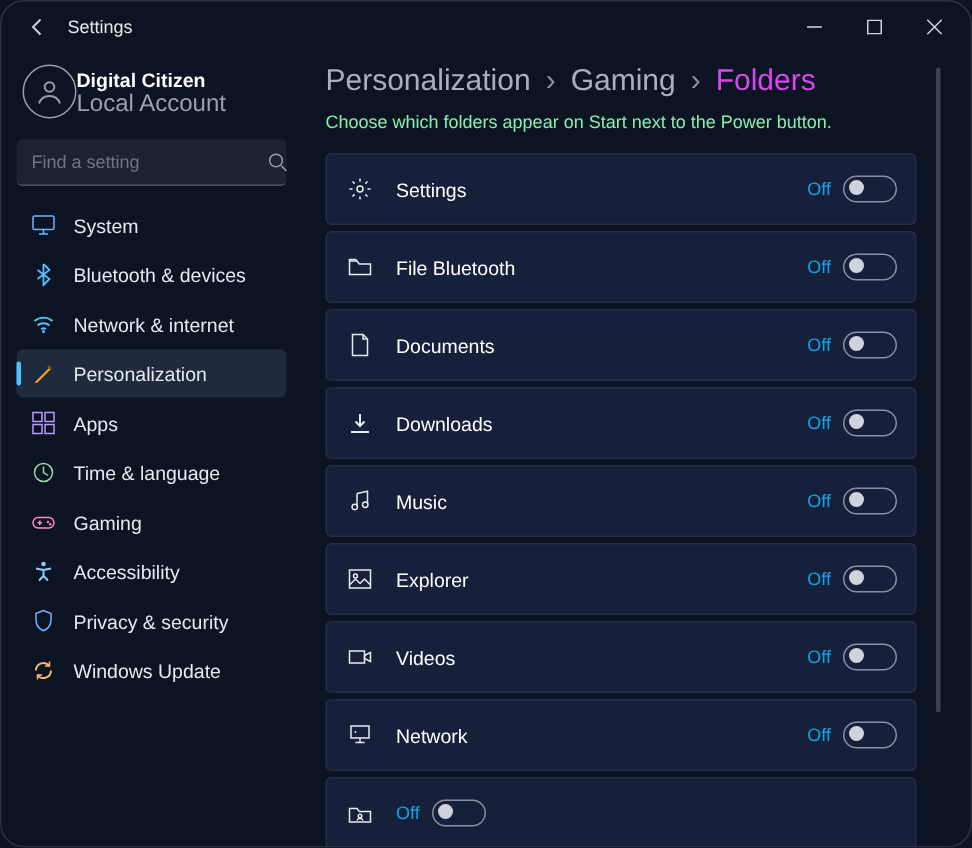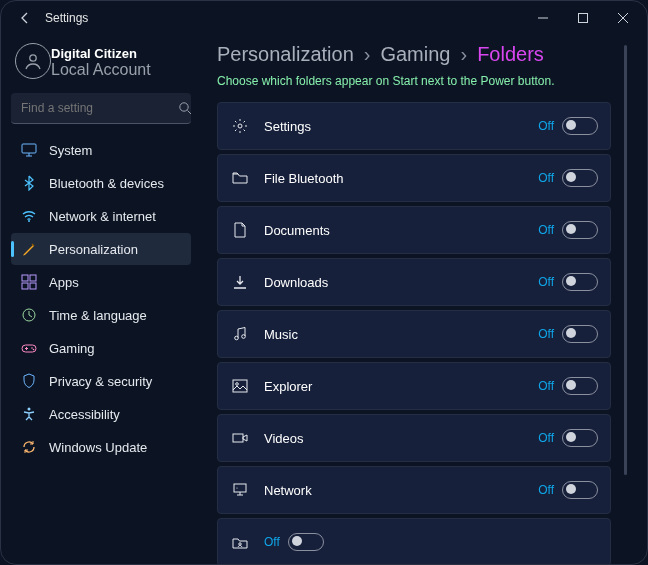--- a/index.html
+++ b/index.html
@@ -158,19 +158,19 @@
           <div class="navitem">
             <span class="ico">
               <svg width="16" height="16" viewBox="0 0 16 16">
-                <path d="M8 1 3 3v4c0 4 2.5 6.5 5 7.5 2.5-1 5-3.5 5-7.5V3z" stroke="#6cb6ff" fill="none"></path>
-              </svg>
-            </span>
-            <span>Privacy &amp; security</span>
-          </div>
-          <div class="navitem">
-            <span class="ico">
-              <svg width="16" height="16" viewBox="0 0 16 16">
                 <circle cx="8" cy="3" r="1.5" fill="#8dd0ff"></circle>
                 <path d="M3 6l5 1 5-1M8 7v4m-3 3 3-3 3 3" stroke="#8dd0ff" fill="none" stroke-width="1.3"></path>
               </svg>
             </span>
             <span>Accessibility</span>
+          </div>
+          <div class="navitem">
+            <span class="ico">
+              <svg width="16" height="16" viewBox="0 0 16 16">
+                <path d="M8 1 3 3v4c0 4 2.5 6.5 5 7.5 2.5-1 5-3.5 5-7.5V3z" stroke="#6cb6ff" fill="none"></path>
+              </svg>
+            </span>
+            <span>Privacy &amp; security</span>
           </div>
           <div class="navitem">
             <span class="ico">

